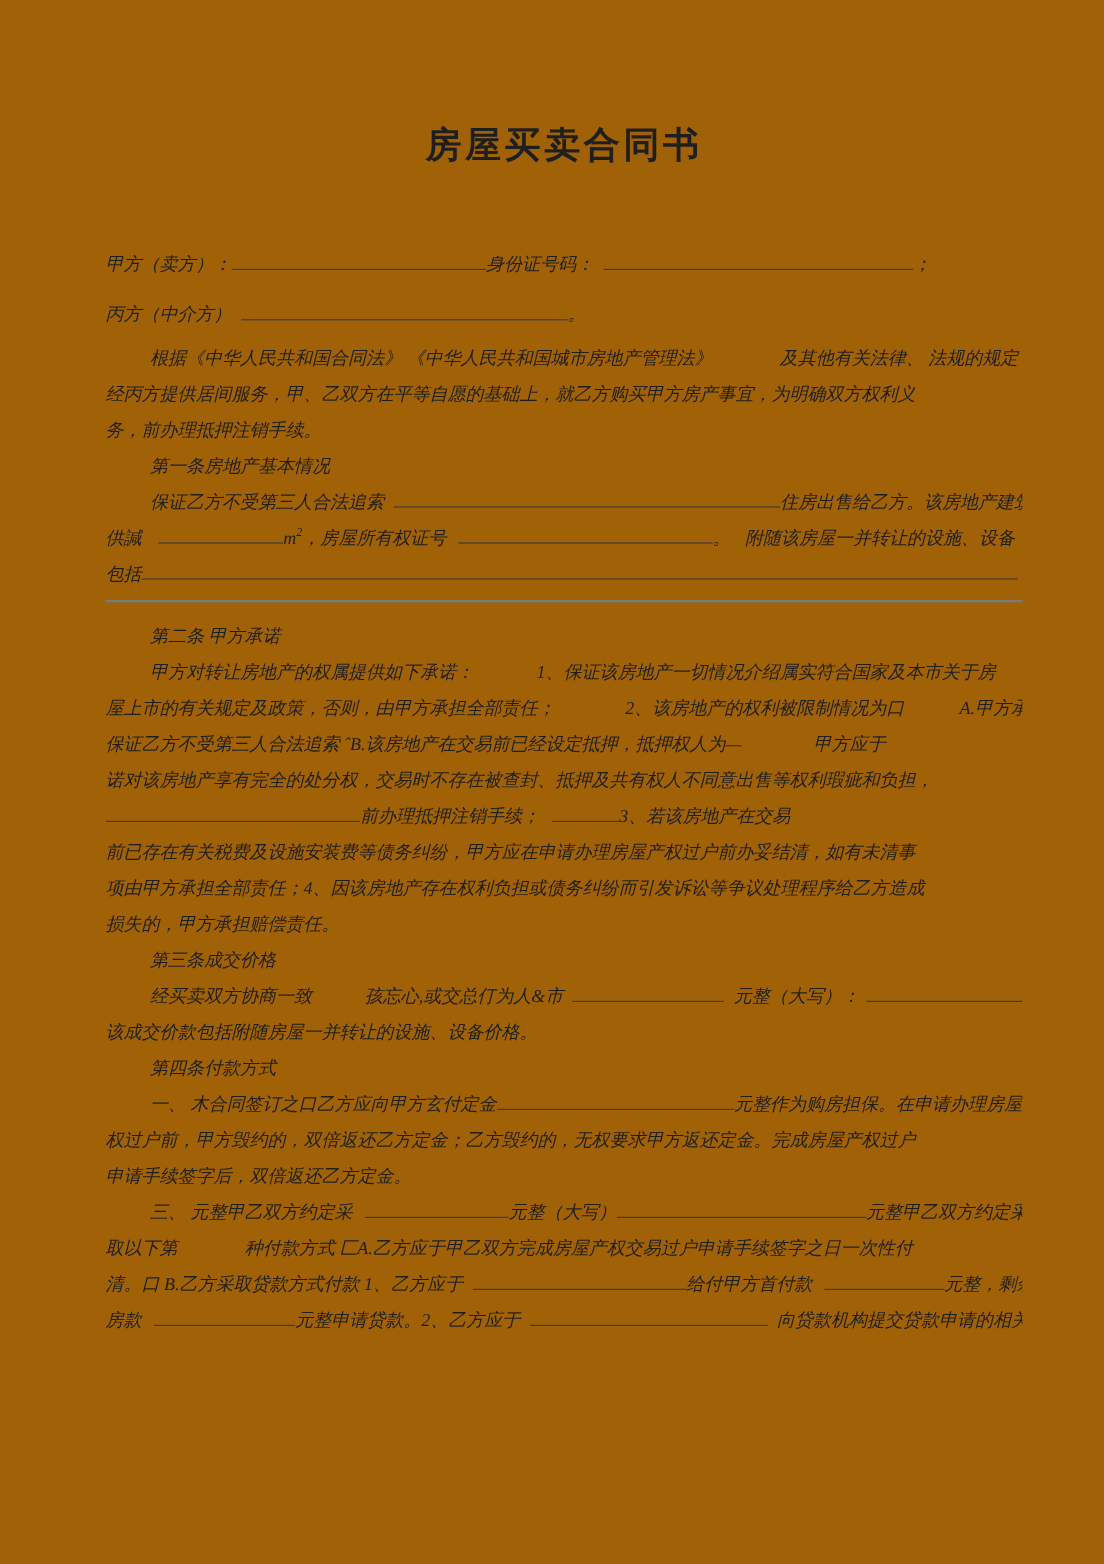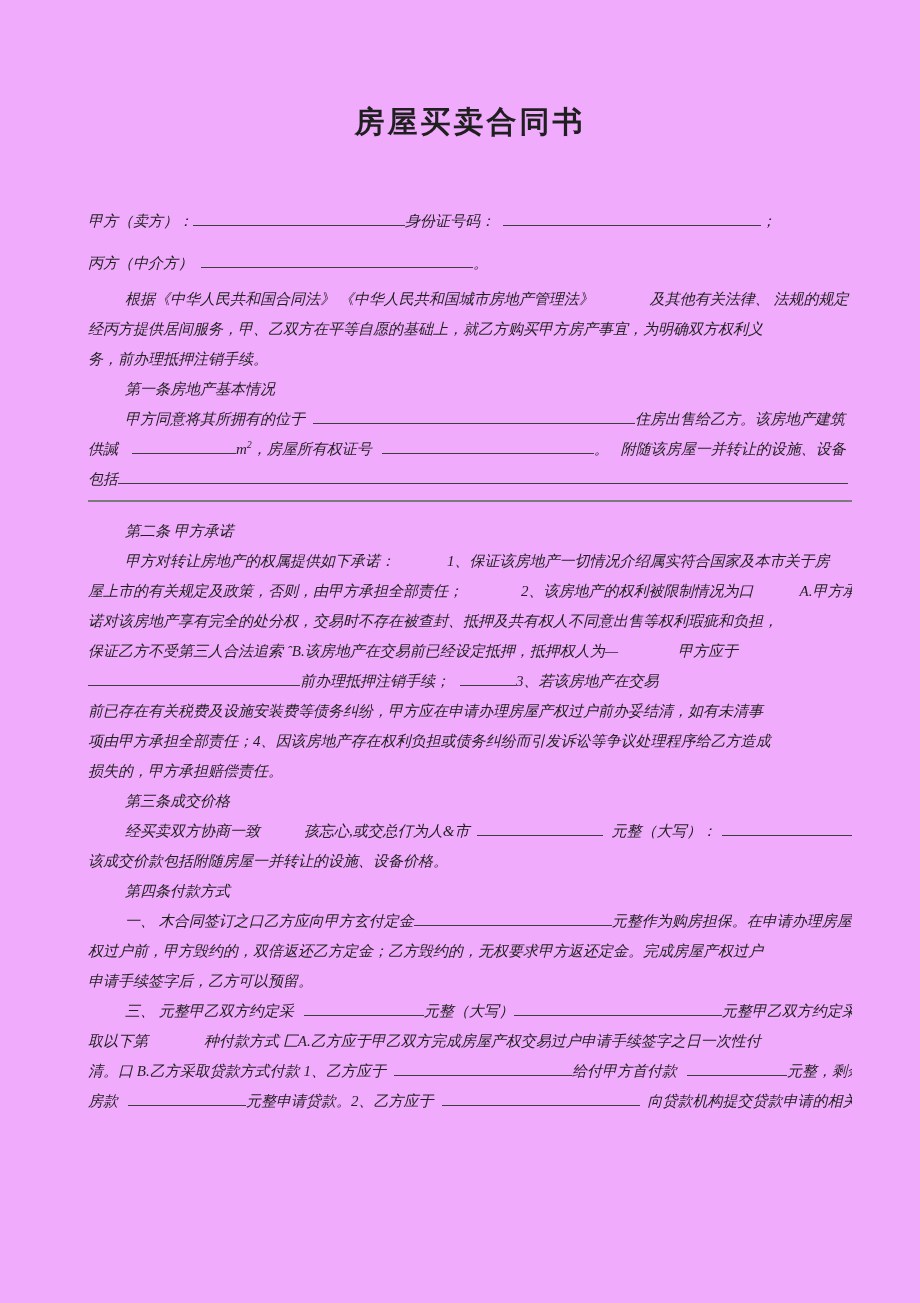--- a/index.html
+++ b/index.html
@@ -8,7 +8,7 @@
     width: 920px;
     height: 1303px;
     box-sizing: border-box;
-    background: #f0abfc;
+    background: #a16207;
     color: #1f1f1f;
     font-family: "Liberation Serif", "DejaVu Serif", serif;
     padding: 0 68px 0 88px;

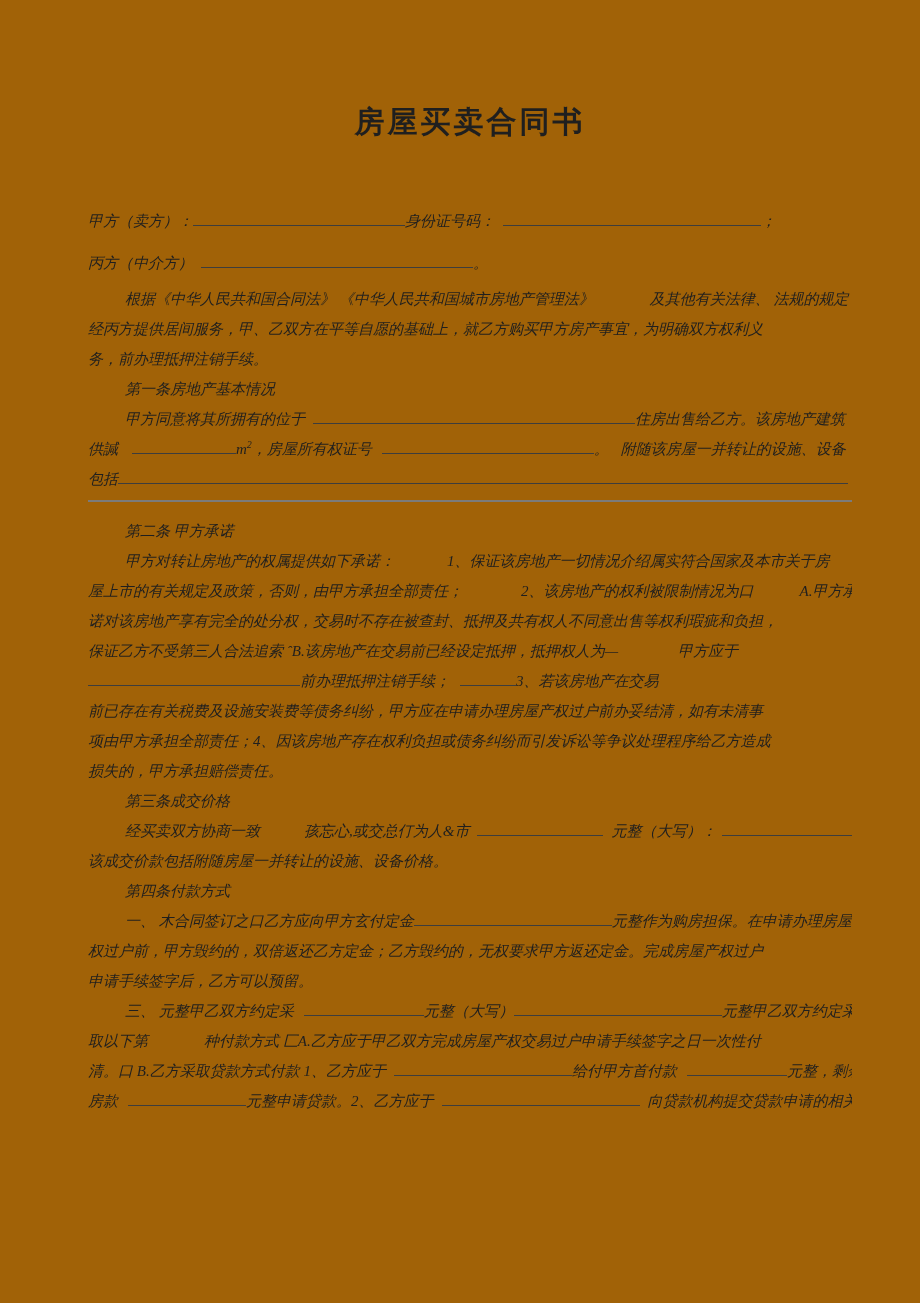--- a/index.html
+++ b/index.html
@@ -63,7 +63,7 @@
       <div class="line"><span class="run">经丙方提供居间服务，甲、乙双方在平等自愿的基础上，就乙方购买甲方房产事宜，为明确双方权利义</span></div>
       <div class="line"><span class="run">务，前办理抵押注销手续。</span></div>
       <div class="line indent"><span class="run">第一条房地产基本情况</span></div>
-      <div class="line indent"><span class="run">甲方同意将其所拥有的位于</span><span class="gap" style="width: 8px;"></span><span class="blank" style="width: 322px;"></span><span class="run">住房出售给乙方。该房地产建筑</span></div>
+      <div class="line indent"><span class="run">保证乙方不受第三人合法追索</span><span class="gap" style="width: 8px;"></span><span class="blank" style="width: 322px;"></span><span class="run">住房出售给乙方。该房地产建筑</span></div>
       <div class="line"><span class="run">供諴</span><span class="gap" style="width: 14px;"></span><span class="blank" style="width: 104px;"></span><span class="run">m</span><span class="sup">2</span><span class="run">，房屋所有权证号</span><span class="gap" style="width: 10px;"></span><span class="blank" style="width: 212px;"></span><span class="run">。</span><span class="gap" style="width: 12px;"></span><span class="run">附随该房屋一并转让的设施、设备</span></div>
       <div class="line"><span class="run">包括</span><span class="blank" style="width: 730px;"></span></div>
       <div class="sep"></div>

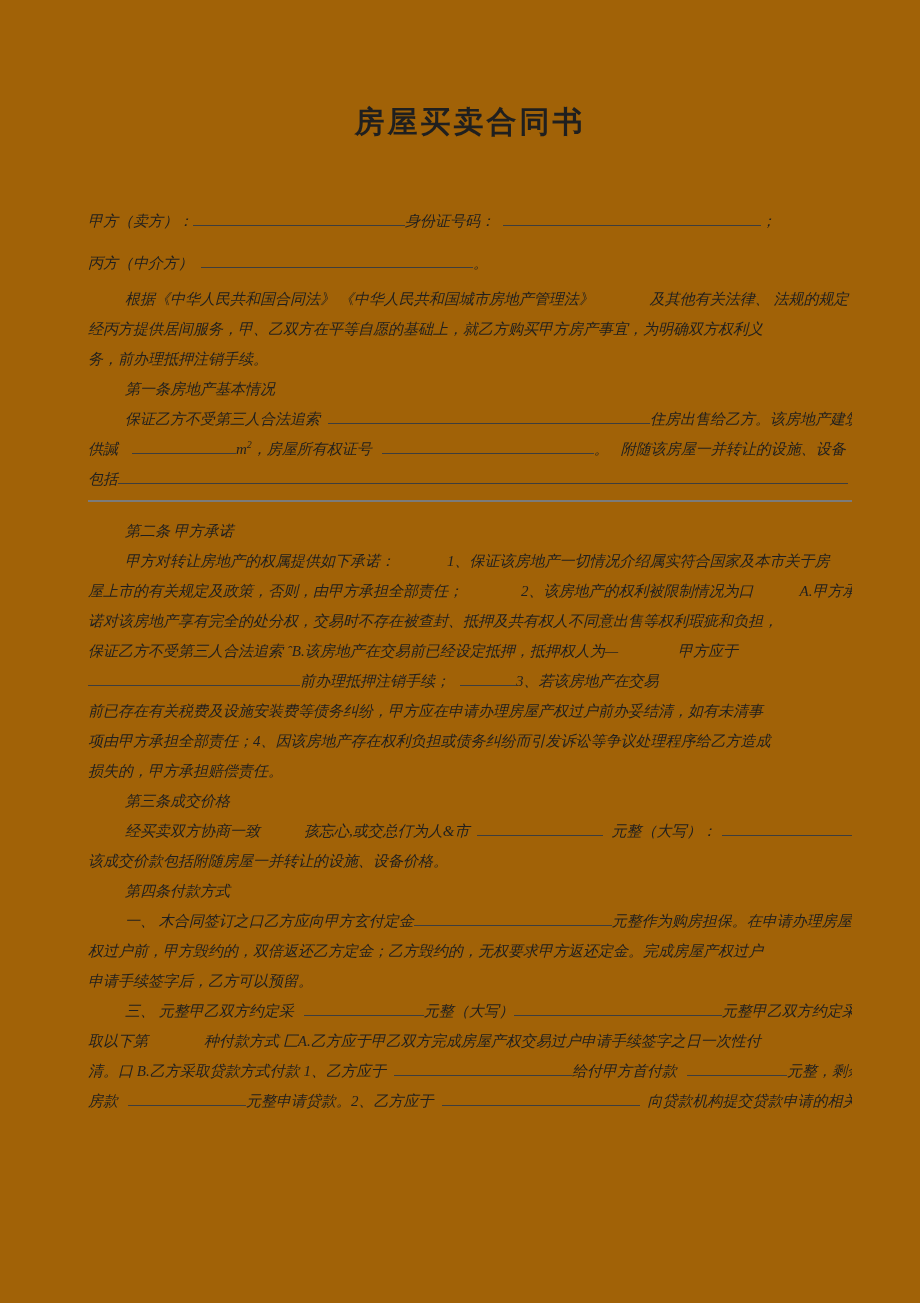--- a/index.html
+++ b/index.html
@@ -70,8 +70,8 @@
       <div class="line indent"><span class="run">第二条 甲方承诺</span></div>
       <div class="line indent"><span class="run">甲方对转让房地产的权属提供如下承诺：</span><span class="gap" style="width: 52px;"></span><span class="run">1、保证该房地产一切情况介绍属实符合国家及本市关于房</span></div>
       <div class="line"><span class="run">屋上市的有关规定及政策，否则，由甲方承担全部责任；</span><span class="gap" style="width: 58px;"></span><span class="run">2、该房地产的权利被限制情况为口</span><span class="gap" style="width: 46px;"></span><span class="run">A.甲方承</span></div>
+      <div class="line"><span class="run">保证乙方不受第三人合法追索 ˆB.该房地产在交易前已经设定抵押，抵押权人为—</span><span class="gap" style="width: 60px;"></span><span class="run">甲方应于</span></div>
       <div class="line"><span class="run">诺对该房地产享有完全的处分权，交易时不存在被查封、抵押及共有权人不同意出售等权利瑕疵和负担，</span></div>
-      <div class="line"><span class="run">保证乙方不受第三人合法追索 ˆB.该房地产在交易前已经设定抵押，抵押权人为—</span><span class="gap" style="width: 60px;"></span><span class="run">甲方应于</span></div>
       <div class="line"><span class="blank" style="width: 212px;"></span><span class="run">前办理抵押注销手续；</span><span class="gap" style="width: 10px;"></span><span class="blank" style="width: 56px;"></span><span class="run">3、若该房地产在交易</span></div>
       <div class="line"><span class="run">前已存在有关税费及设施安装费等债务纠纷，甲方应在申请办理房屋产权过户前办妥结清，如有未清事</span></div>
       <div class="line"><span class="run">项由甲方承担全部责任；4、因该房地产存在权利负担或债务纠纷而引发诉讼等争议处理程序给乙方造成</span></div>

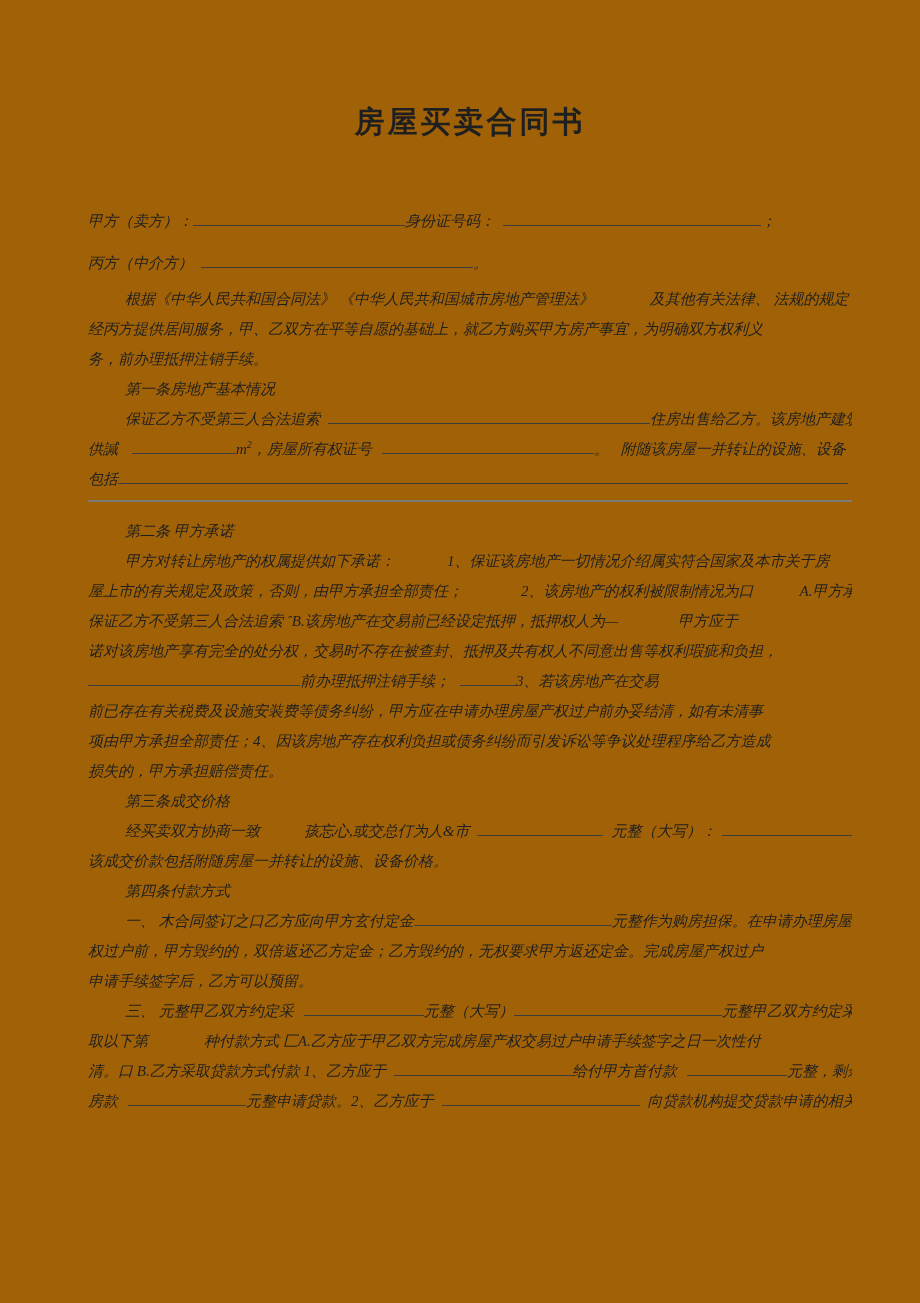--- a/index.html
+++ b/index.html
@@ -82,7 +82,7 @@
       <div class="line indent"><span class="run">第四条付款方式</span></div>
       <div class="line indent"><span class="run">一、 木合同签订之口乙方应向甲方玄付定金</span><span class="blank" style="width: 198px;"></span><span class="run">元整作为购房担保。在申请办理房屋产</span></div>
       <div class="line"><span class="run">权过户前，甲方毁约的，双倍返还乙方定金；乙方毁约的，无权要求甲方返还定金。完成房屋产权过户</span></div>
-      <div class="line"><span class="run">申请手续签字后，乙方可以预留。</span></div>
+      <div class="line"><span class="run">申请手续签字后，双倍返还乙方定金。</span></div>
       <div class="line indent"><span class="run">三、 元整甲乙双方约定采</span><span class="gap" style="width: 10px;"></span><span class="blank" style="width: 120px;"></span><span class="run">元整（大写）</span><span class="blank" style="width: 208px;"></span><span class="run">元整甲乙双方约定采</span></div>
       <div class="line"><span class="run">取以下第</span><span class="gap" style="width: 56px;"></span><span class="run">种付款方式 匚A.乙方应于甲乙双方完成房屋产权交易过户申请手续签字之日一次性付</span></div>
       <div class="line"><span class="run">清。口 B.乙方采取贷款方式付款 1、乙方应于</span><span class="gap" style="width: 8px;"></span><span class="blank" style="width: 178px;"></span><span class="run">给付甲方首付款</span><span class="gap" style="width: 10px;"></span><span class="blank" style="width: 100px;"></span><span class="run">元整，剩余</span></div>

